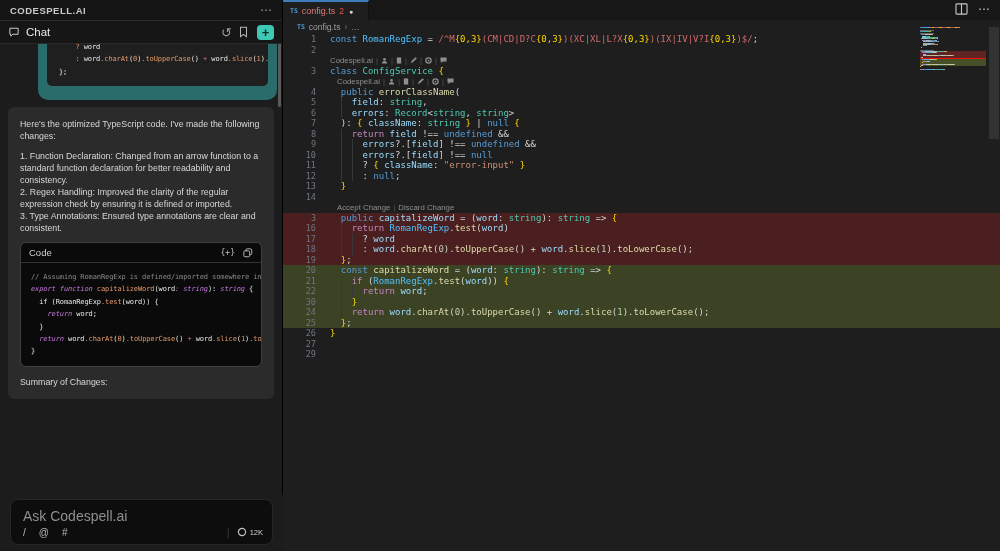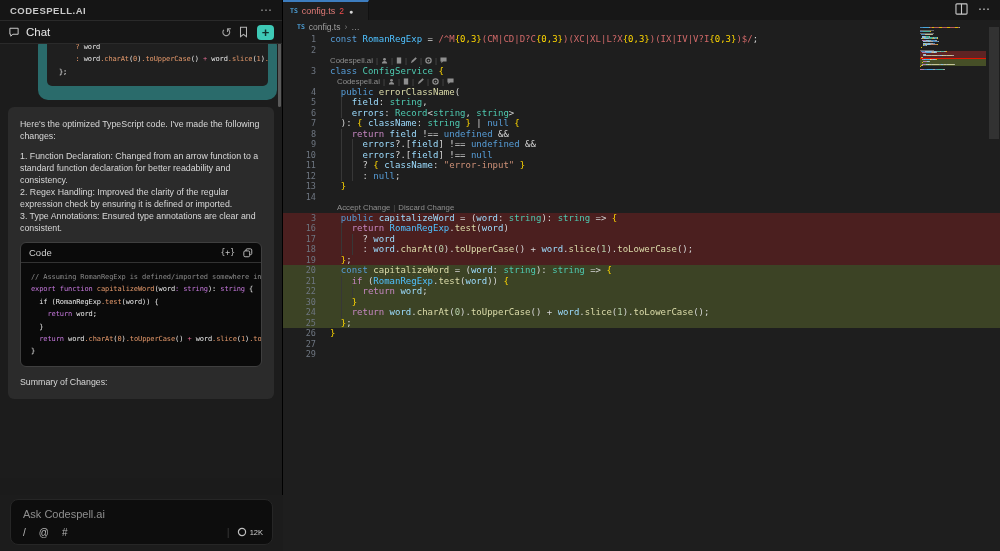--- a/index.html
+++ b/index.html
@@ -56,7 +56,7 @@
   .tok-count{font-size:7.5px;color:#cfcfcf;margin-left:3px;}
 
   
-  .seg-cm{color:#8a8a8a;} .seg-pu{color:var(--chat-purple);} .seg-or{color:var(--chat-orange);}
+  .seg-cm{color:#8a8a8a;} .seg-pu{color:var(--chat-purple);font-style:italic;} .seg-or{color:var(--chat-orange);}
   .seg-wh{color:#e9e9e9;} .seg-pk{color:var(--chat-pink);}
 
   

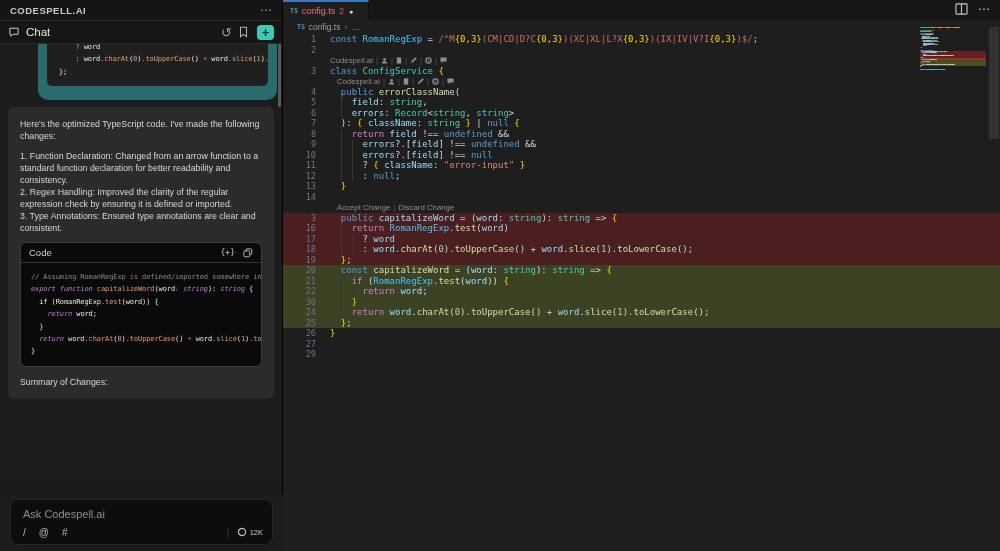--- a/index.html
+++ b/index.html
@@ -49,7 +49,7 @@
 
   .ask-wrap{position:absolute;left:0;bottom:0;width:283px;height:56px;background:#1c1c1c;padding:4px 10px 6px;}
   .ask-box{position:relative;height:46px;background:#0d0d0d;border:1px solid #262626;border-radius:8px;}
-  .ask-ph{position:absolute;top:8px;left:12px;font-size:11px;color:#8f8f8f;}
+  .ask-ph{position:absolute;top:8px;left:12px;font-size:14px;color:#8f8f8f;}
   .ask-tools{position:absolute;bottom:6px;left:12px;right:9px;display:flex;align-items:center;}
   .tool-g{font-size:10px;color:#b5b5b5;margin-right:13px;}
   .tok-div{color:#3a3a3a;font-size:11px;margin:0 7px 0 auto;}

